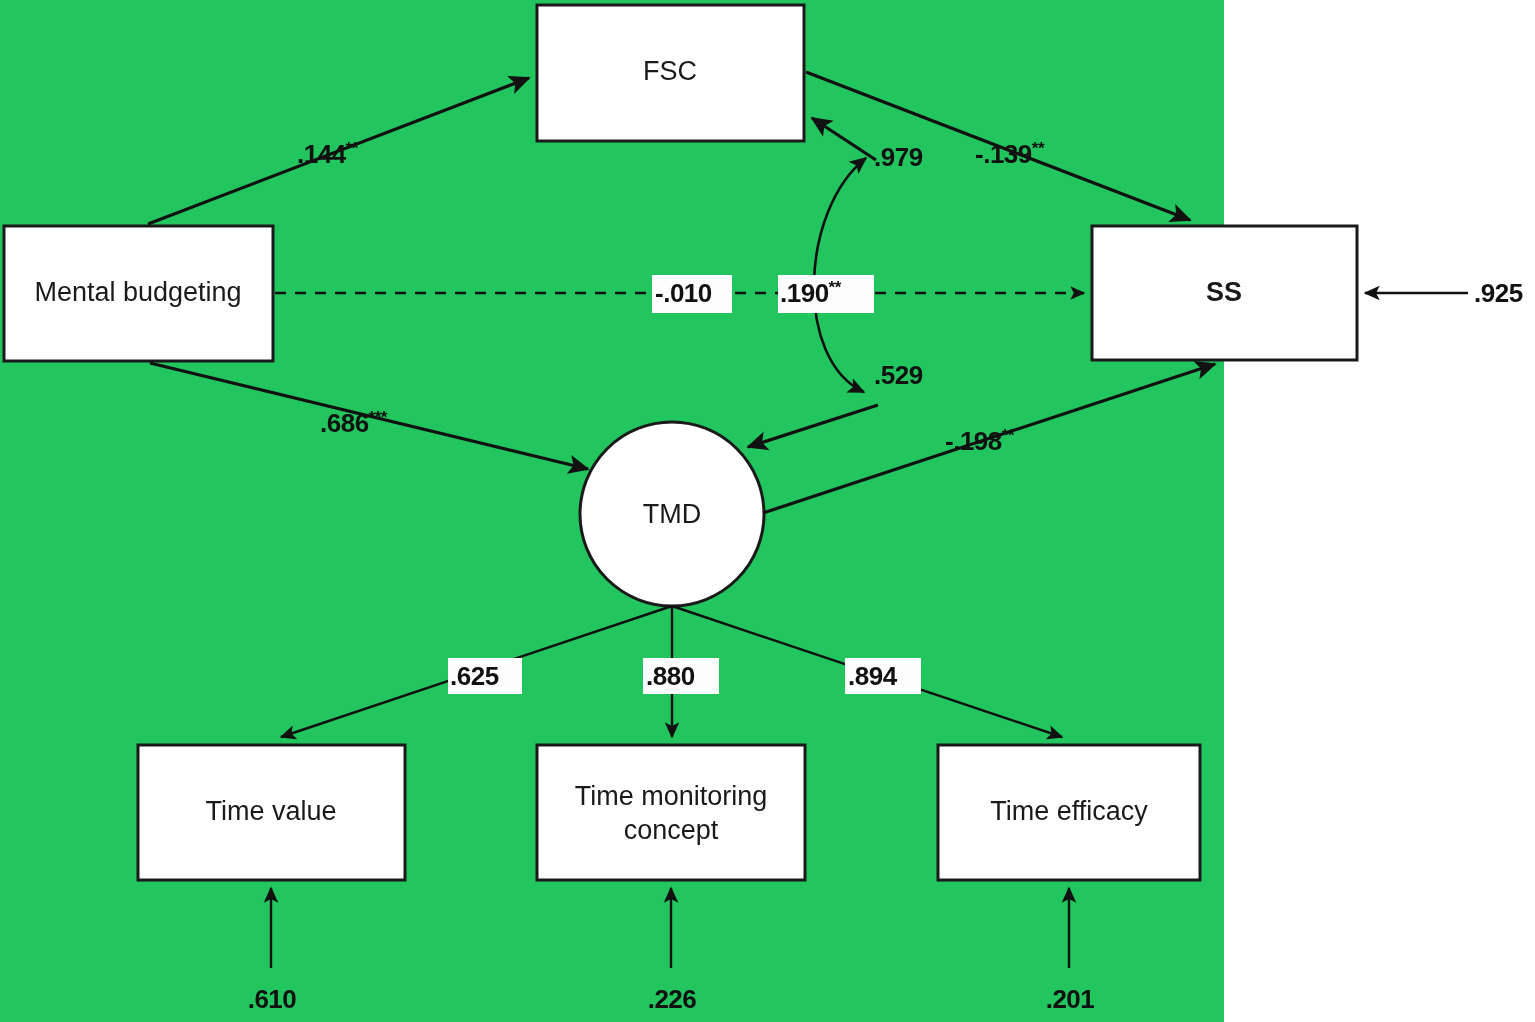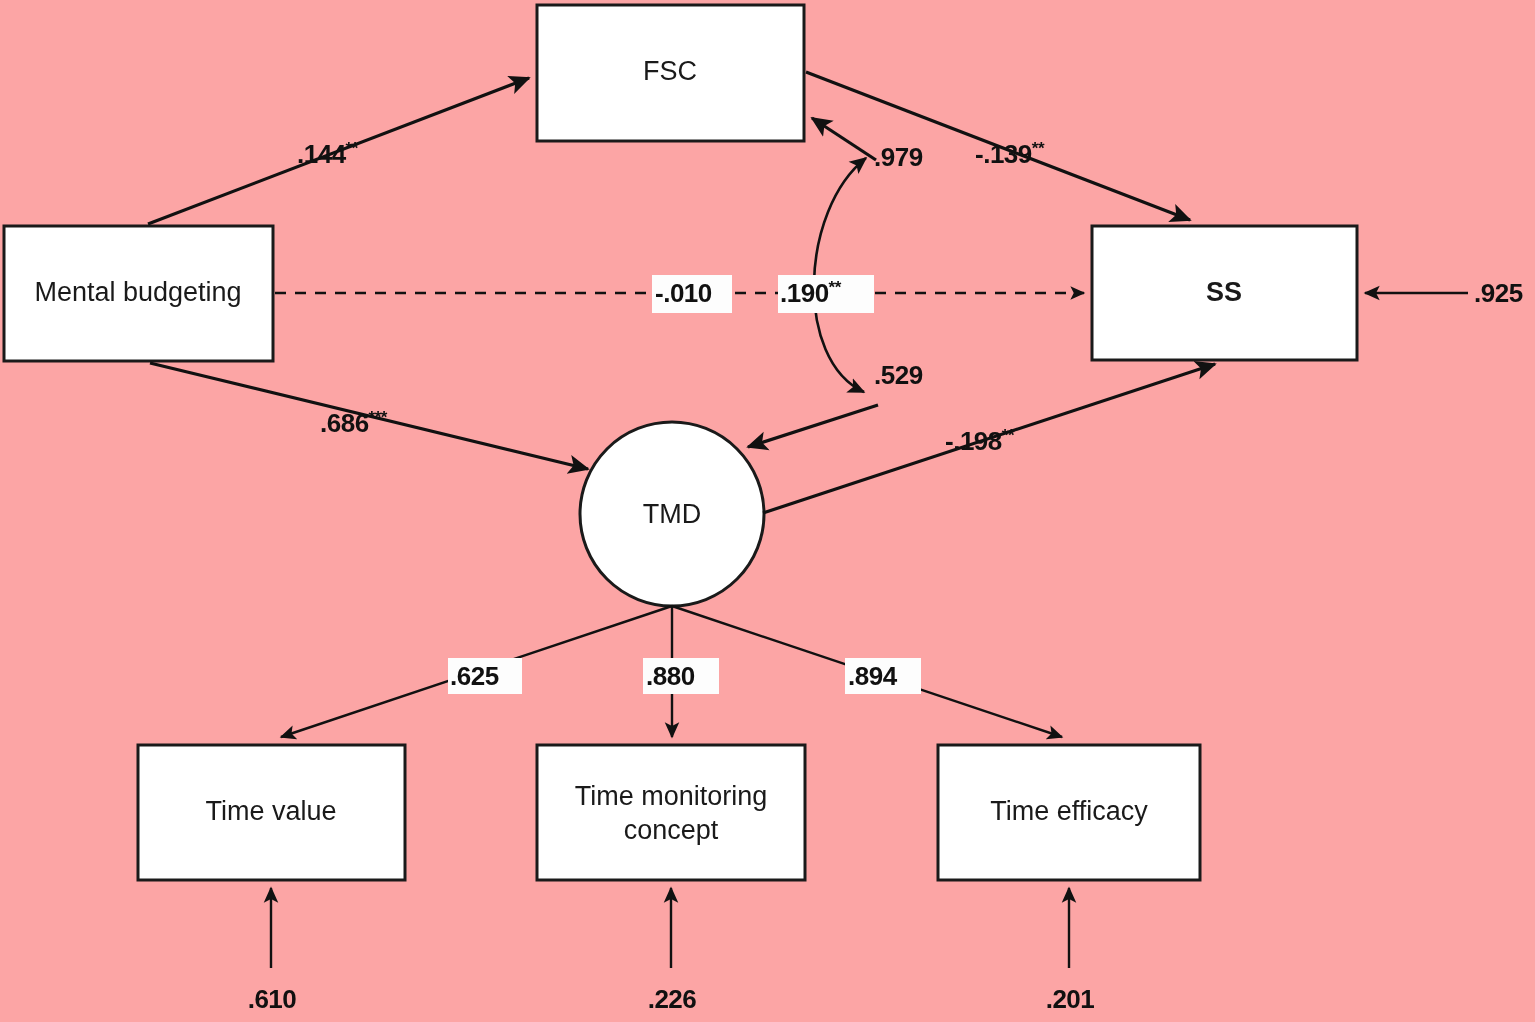--- a/index.html
+++ b/index.html
@@ -15,9 +15,9 @@
   }
   #diagram-root {
     position: relative;
-    width: 1535px;
+    width: 1224px;
     height: 1022px;
-    background: #fca5a5;
+    background: #22c55e;
   }
   svg#sem-svg {
     display: block;

